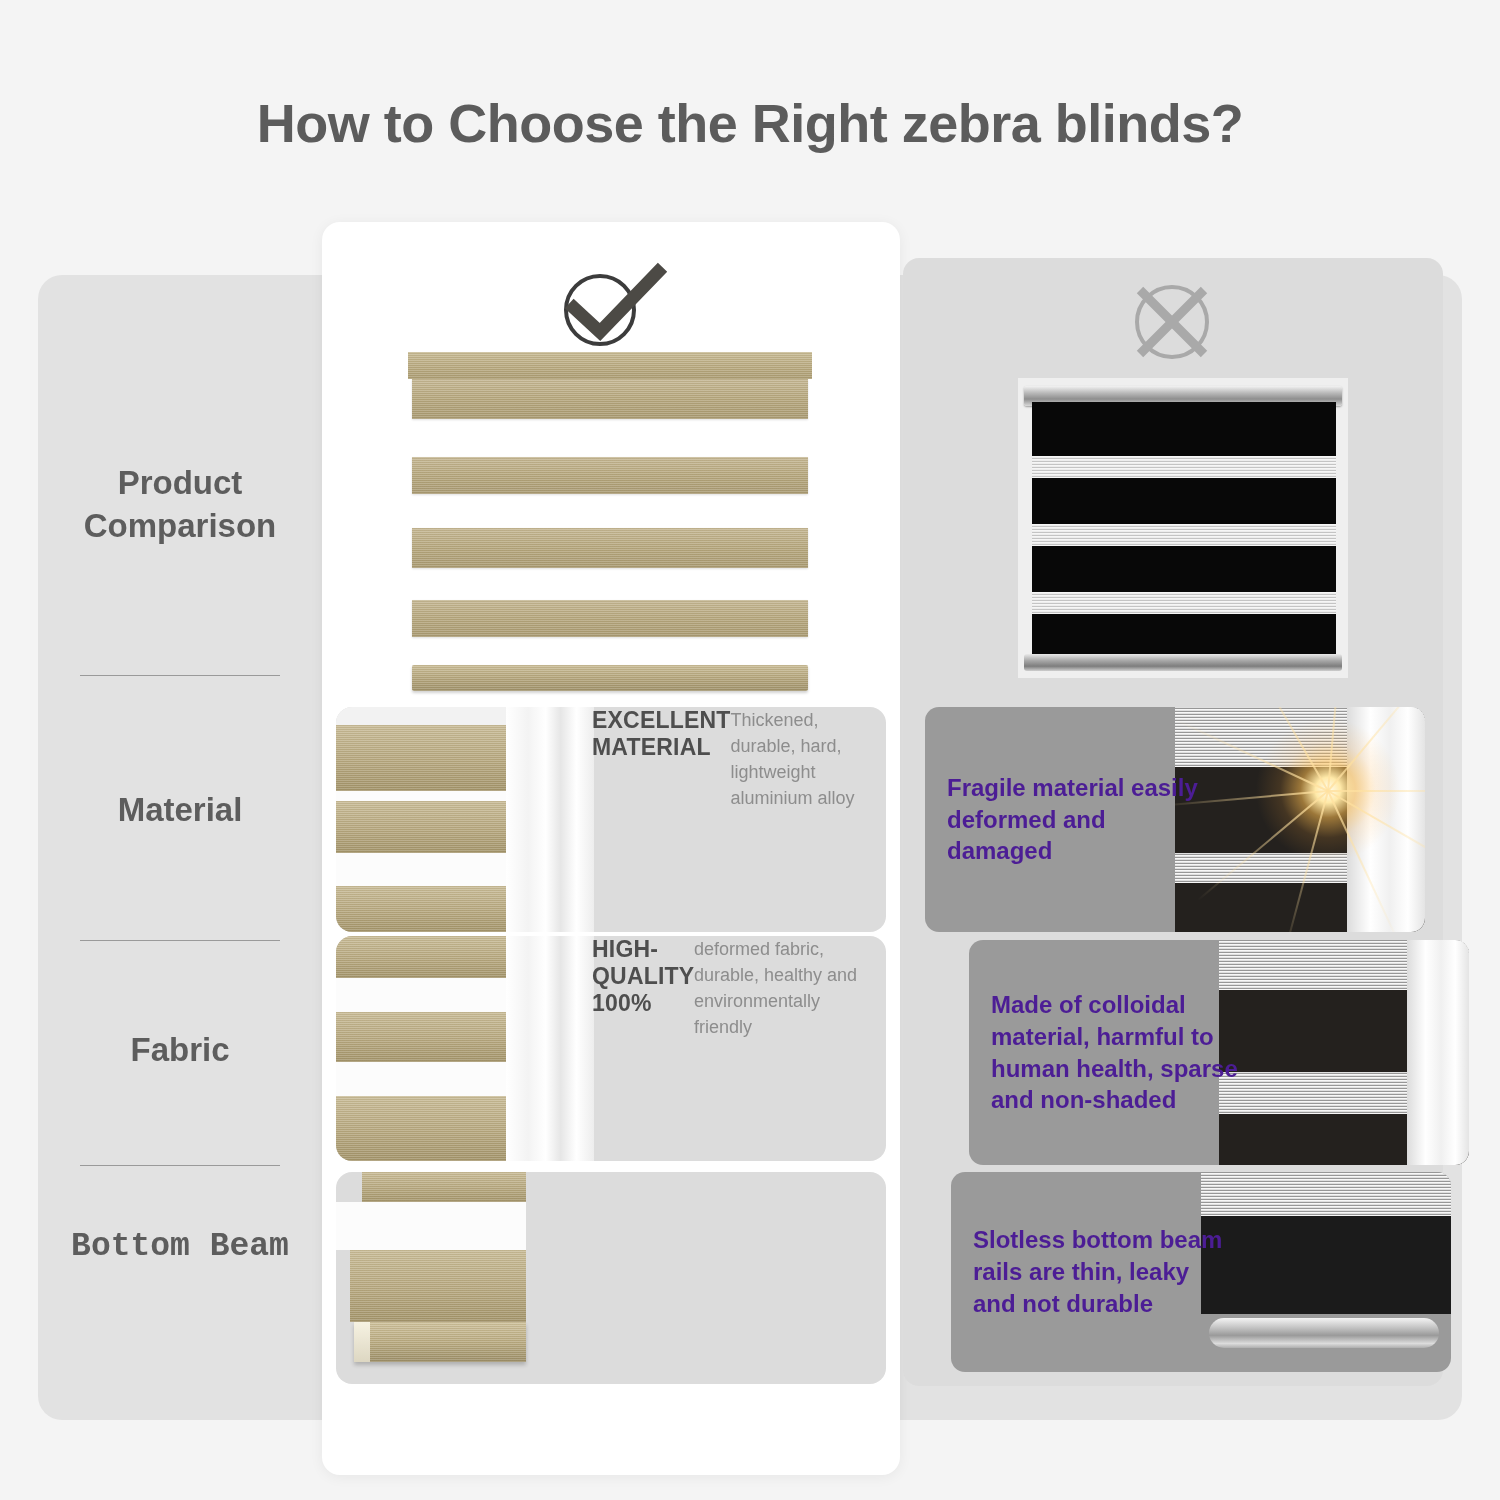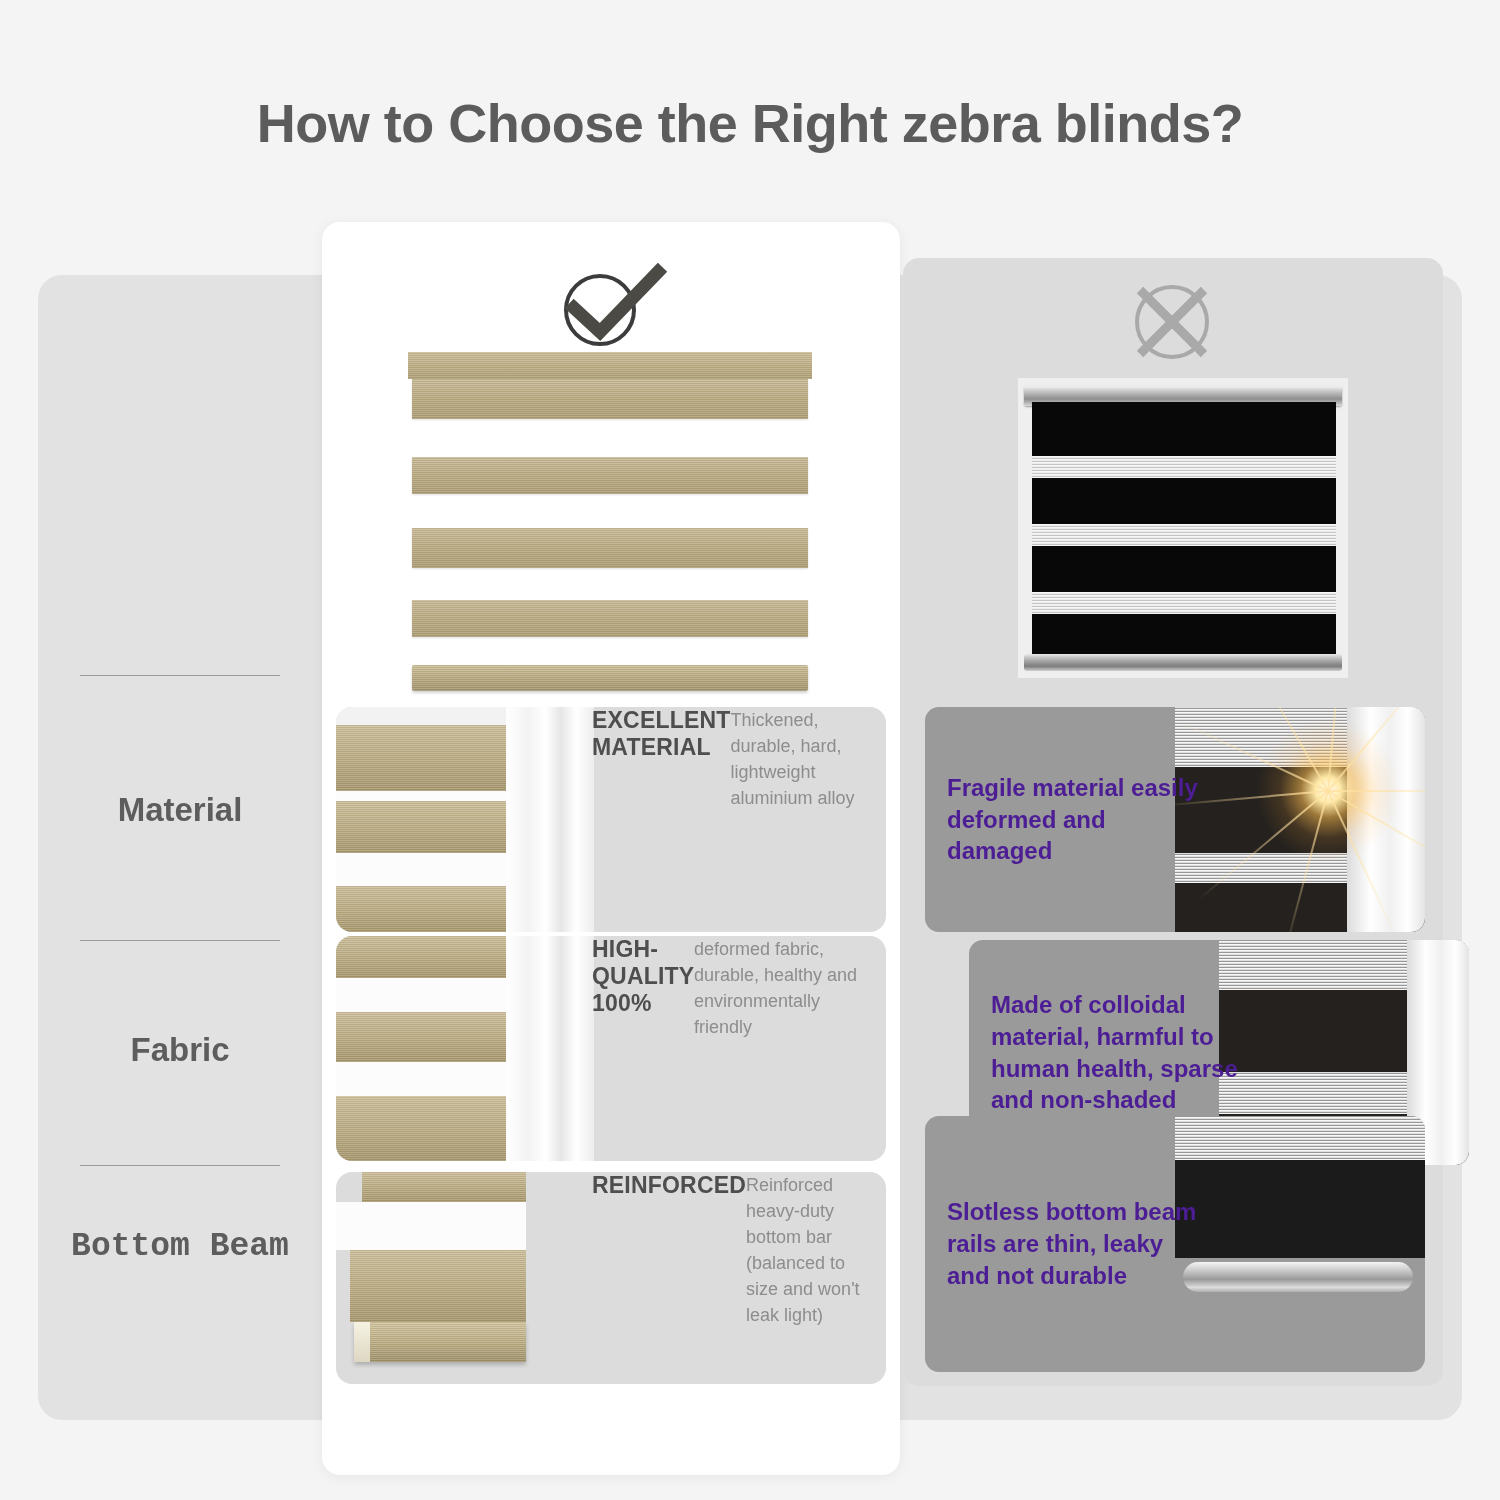--- a/index.html
+++ b/index.html
@@ -224,6 +224,7 @@
 <div id="compare-panel"></div>
 
 <div id="label-rail">
+  <div class="rail-cell" style="top:170px;height:120px;">Product Comparison</div>
   <div class="rail-divider" style="top:400px;"></div>
   <div class="rail-cell" style="top:490px;height:90px;">Material</div>
   <div class="rail-divider" style="top:665px;"></div>

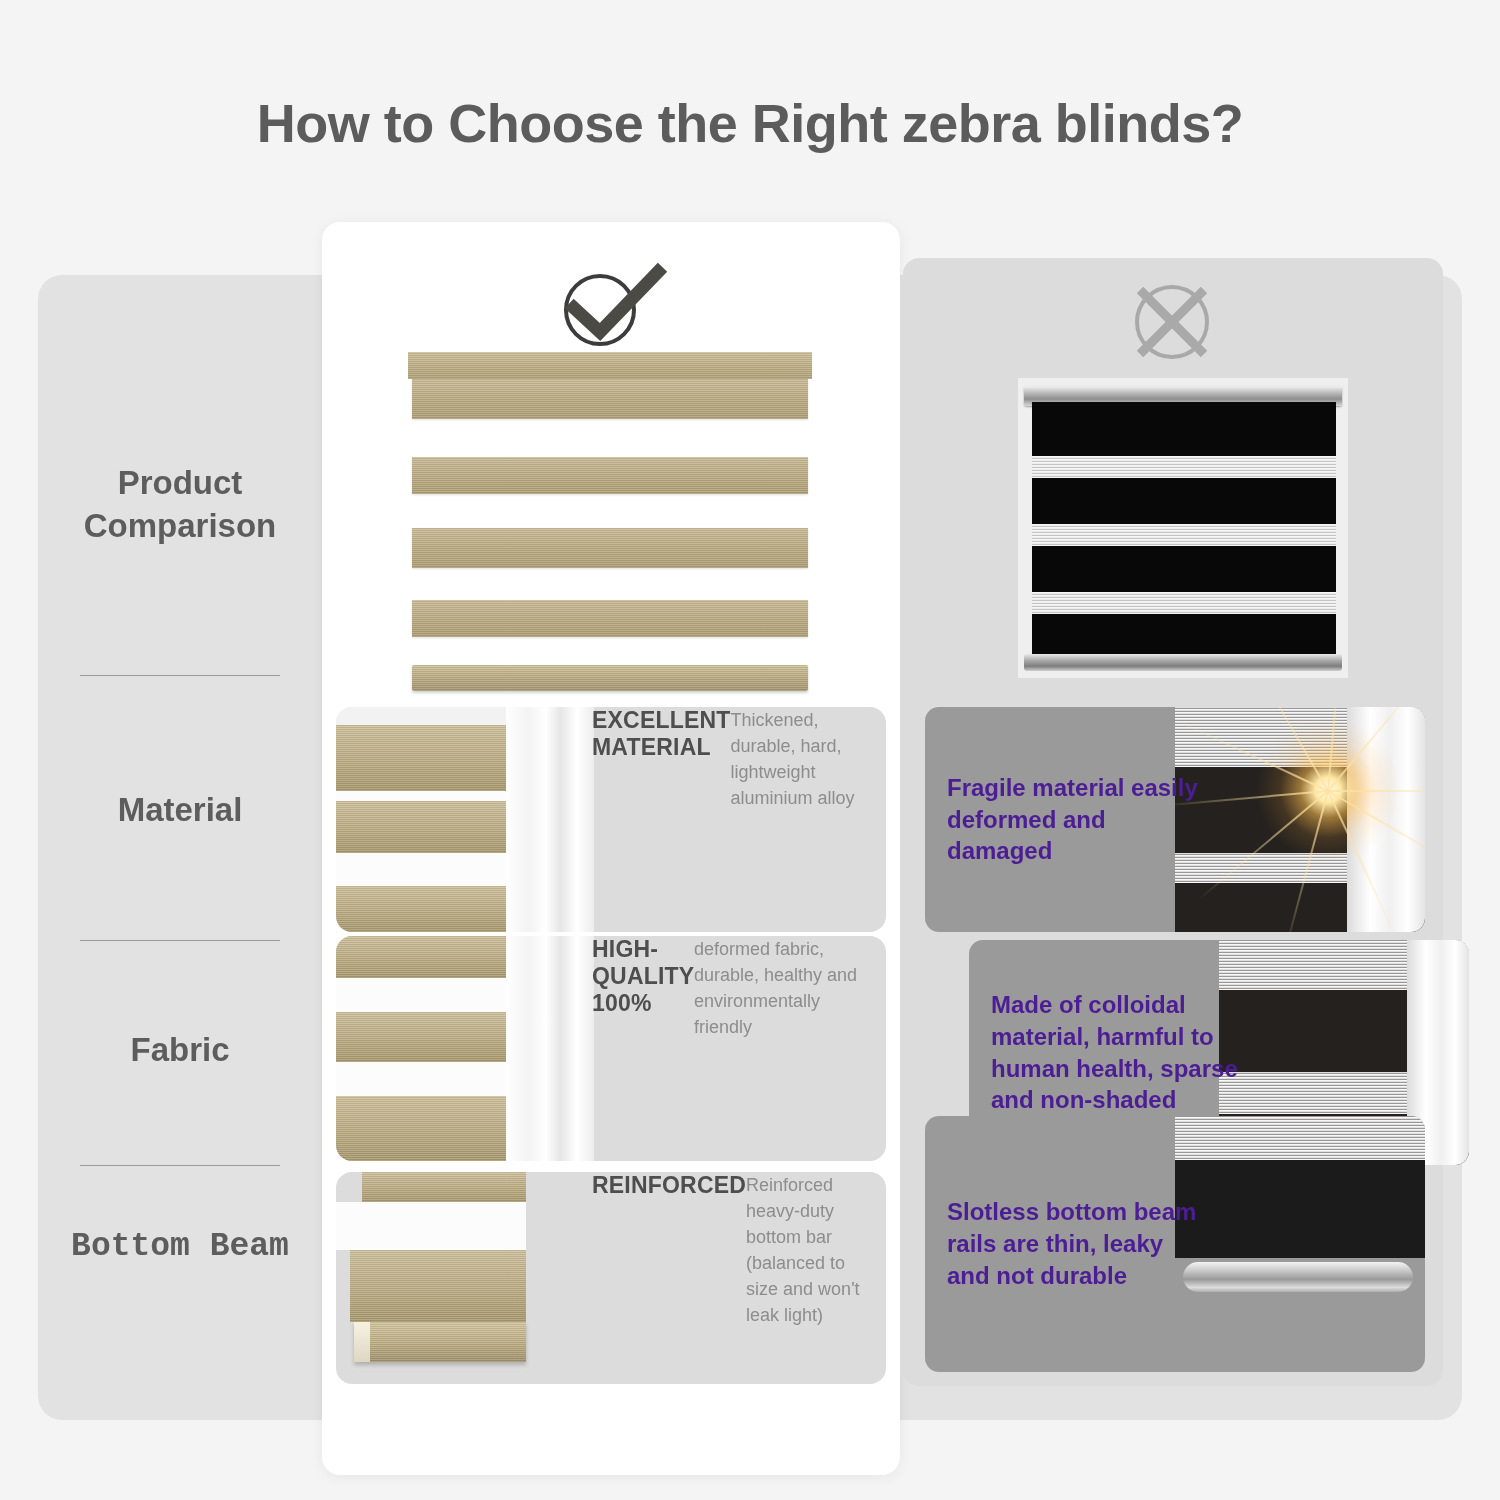--- a/index.html
+++ b/index.html
@@ -376,10 +376,6 @@
       </div>
     <div class="fg-cap" style="top:150px;left:18px;height:40px;"></div>
   </div>
-  <div class="feat-text-good">
-    <div class="feat-head">REINFORCED</div>
-    <div class="feat-body">Reinforced heavy-duty bottom bar (balanced to size and won't leak light)</div>
-  </div>
 </div>
 
 <div class="feat-bad" style="top:1116px;height:256px;">

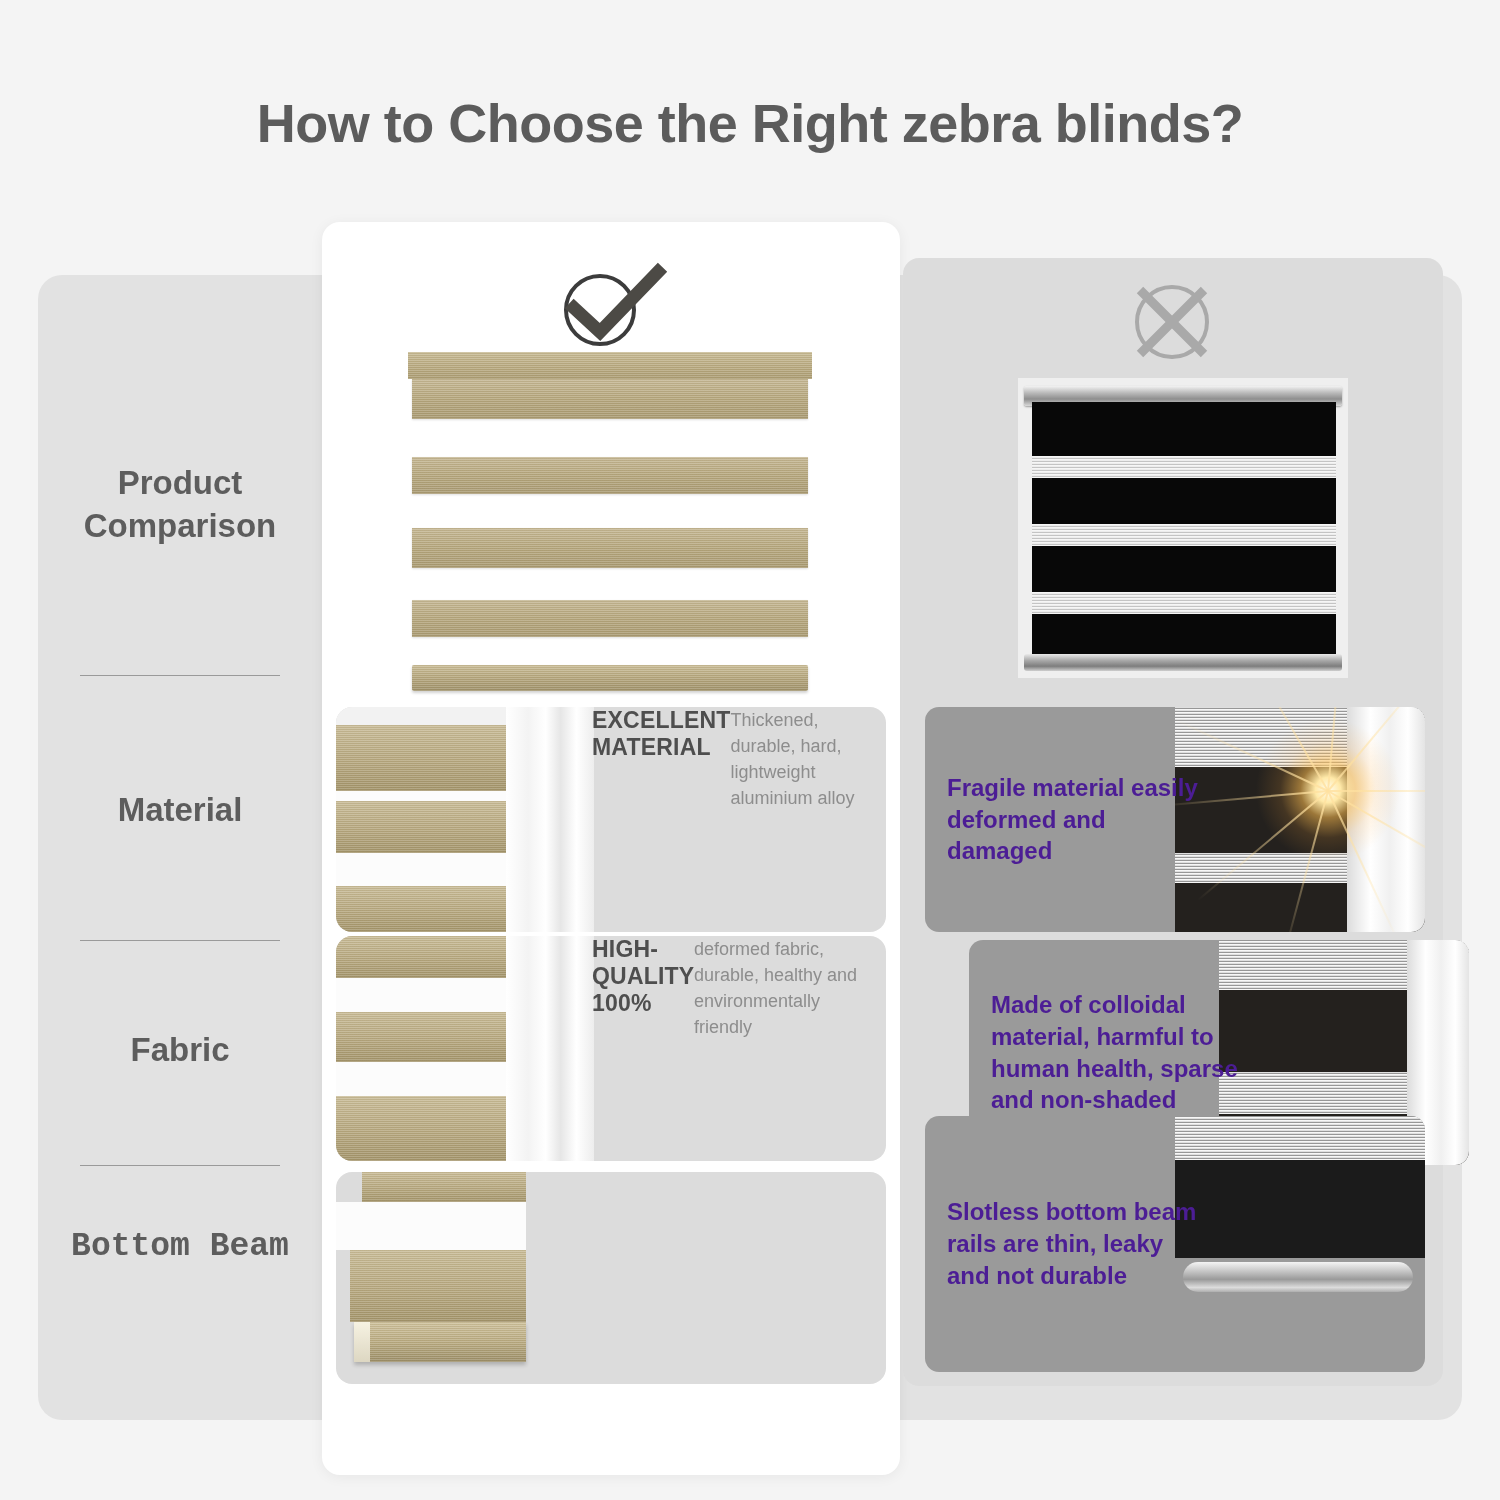--- a/index.html
+++ b/index.html
@@ -378,7 +378,7 @@
   </div>
 </div>
 
-<div class="feat-bad" style="top:1116px;height:256px;">
+<div class="feat-bad" style="top:1172px;height:200px;margin-left:26px;">
   <div class="fb-img">
     <div class="fb-sheer" style="top:0;height:44px;"></div>
     <div class="fb-dark" style="top:44px;height:98px;background:#1b1b1b;"></div>

